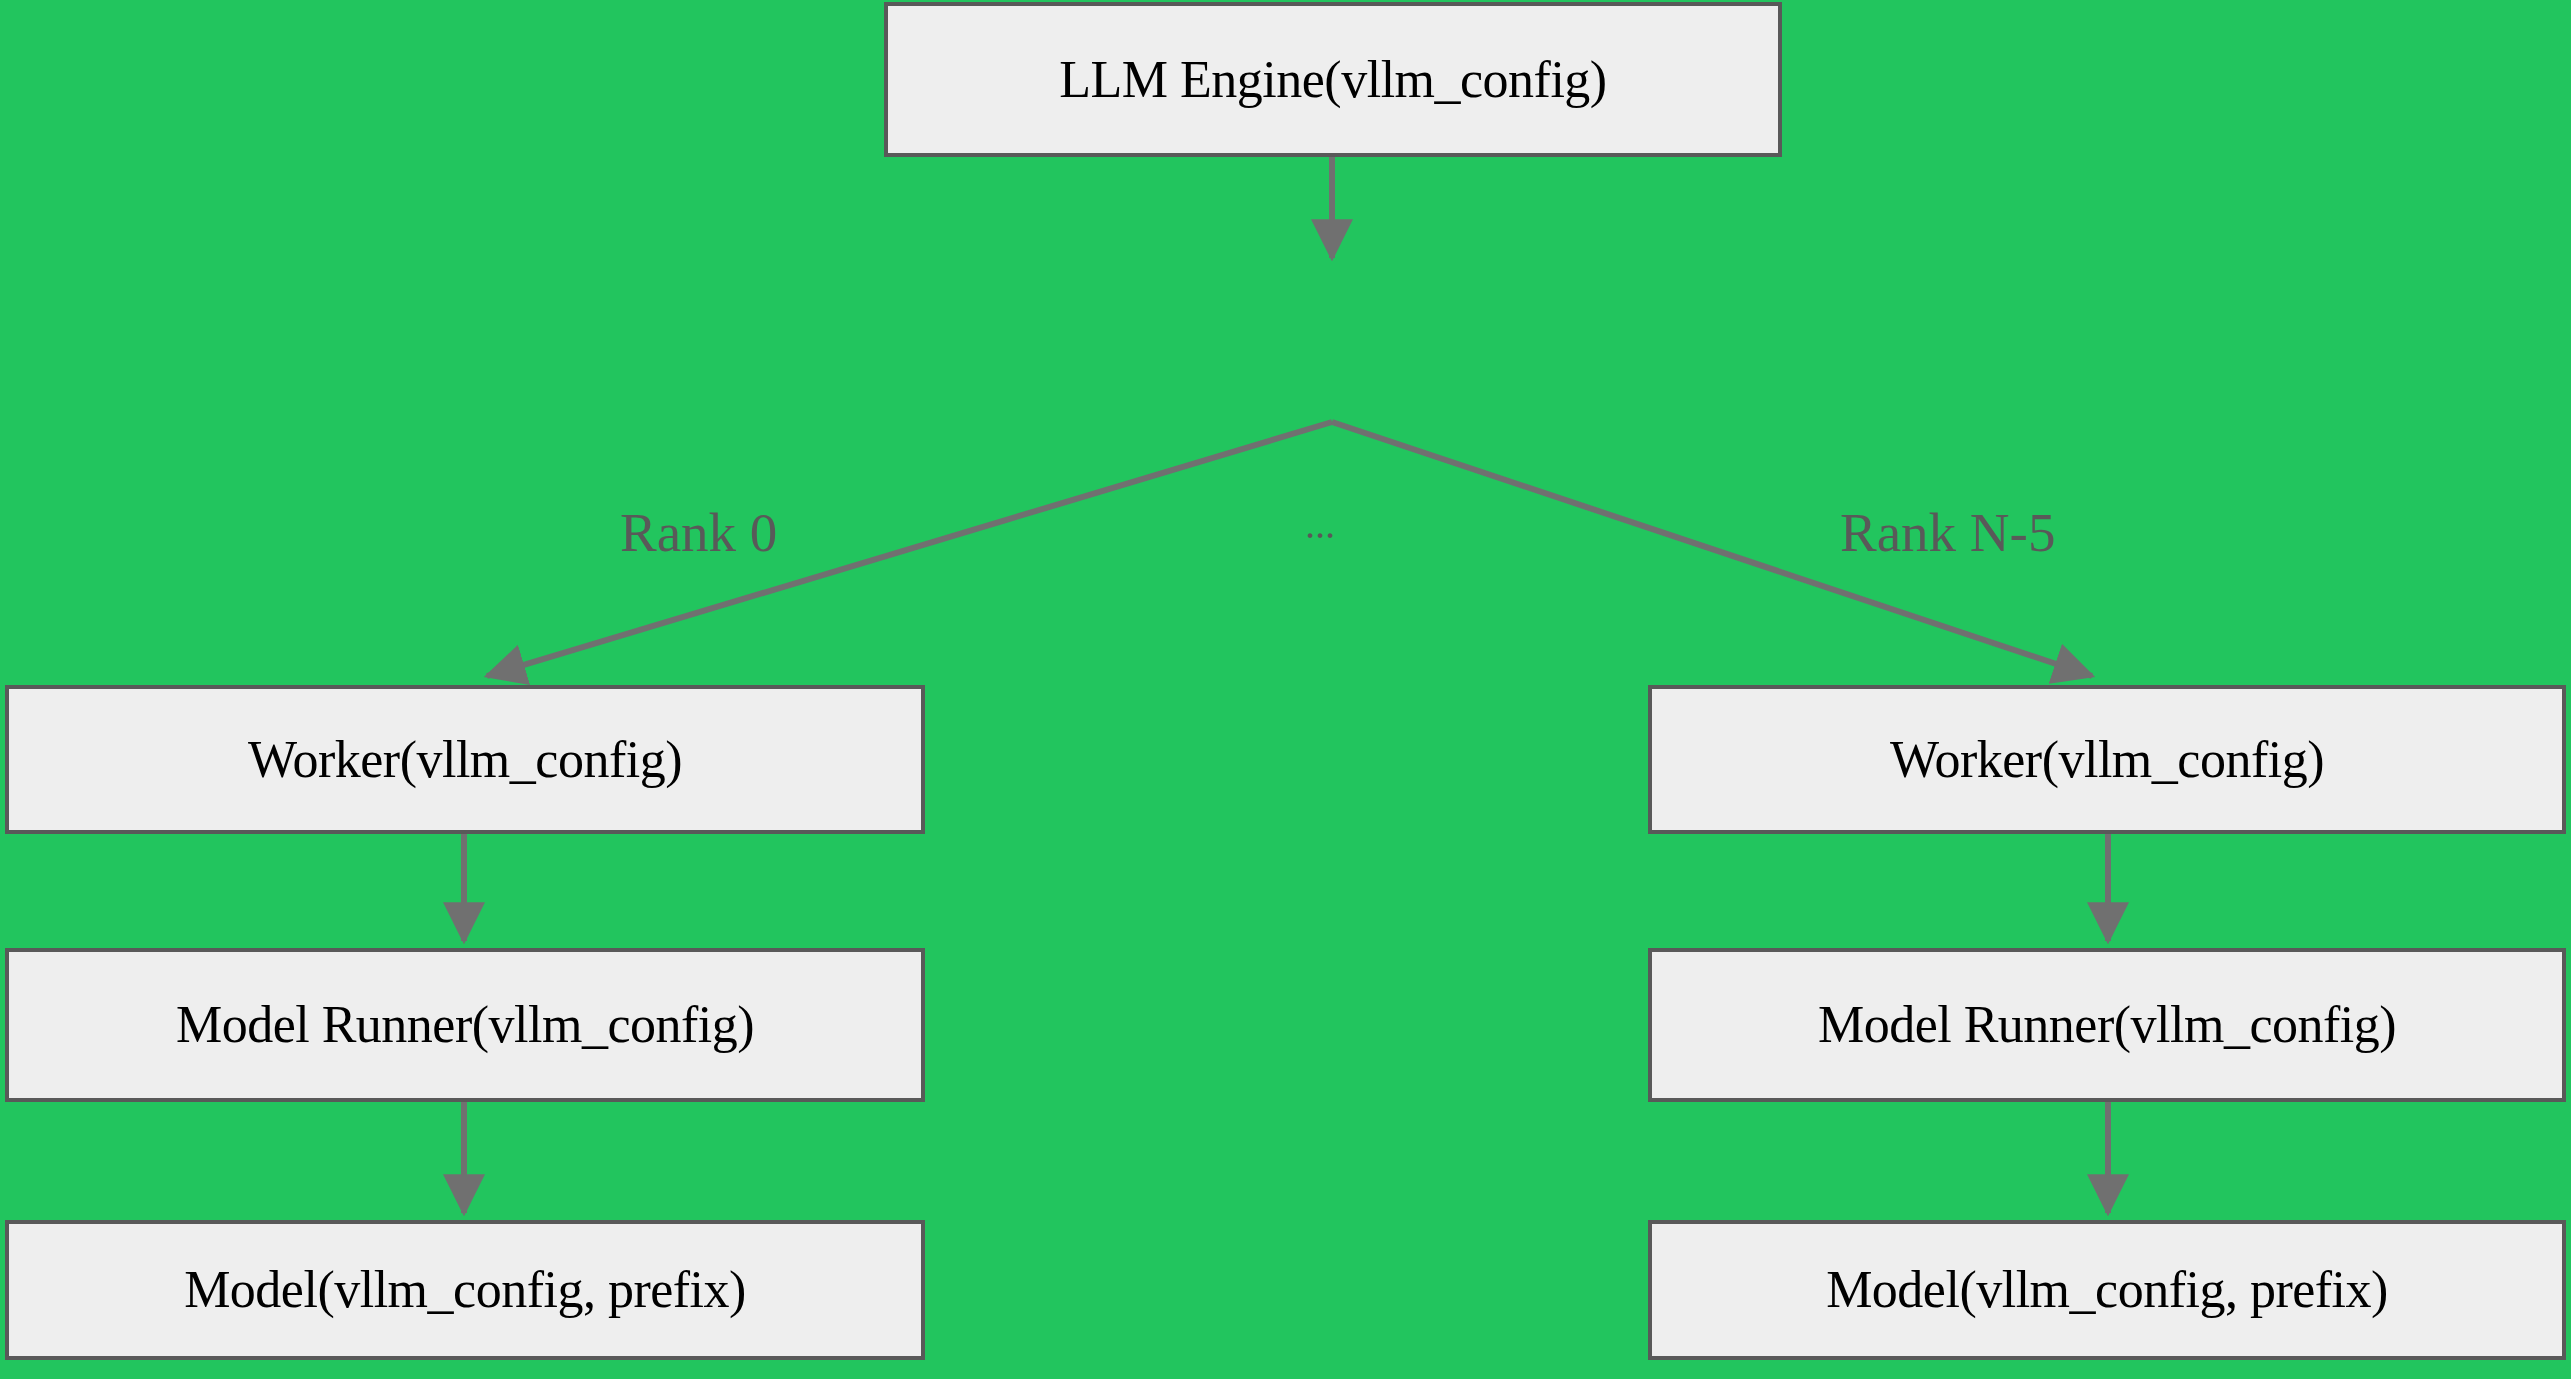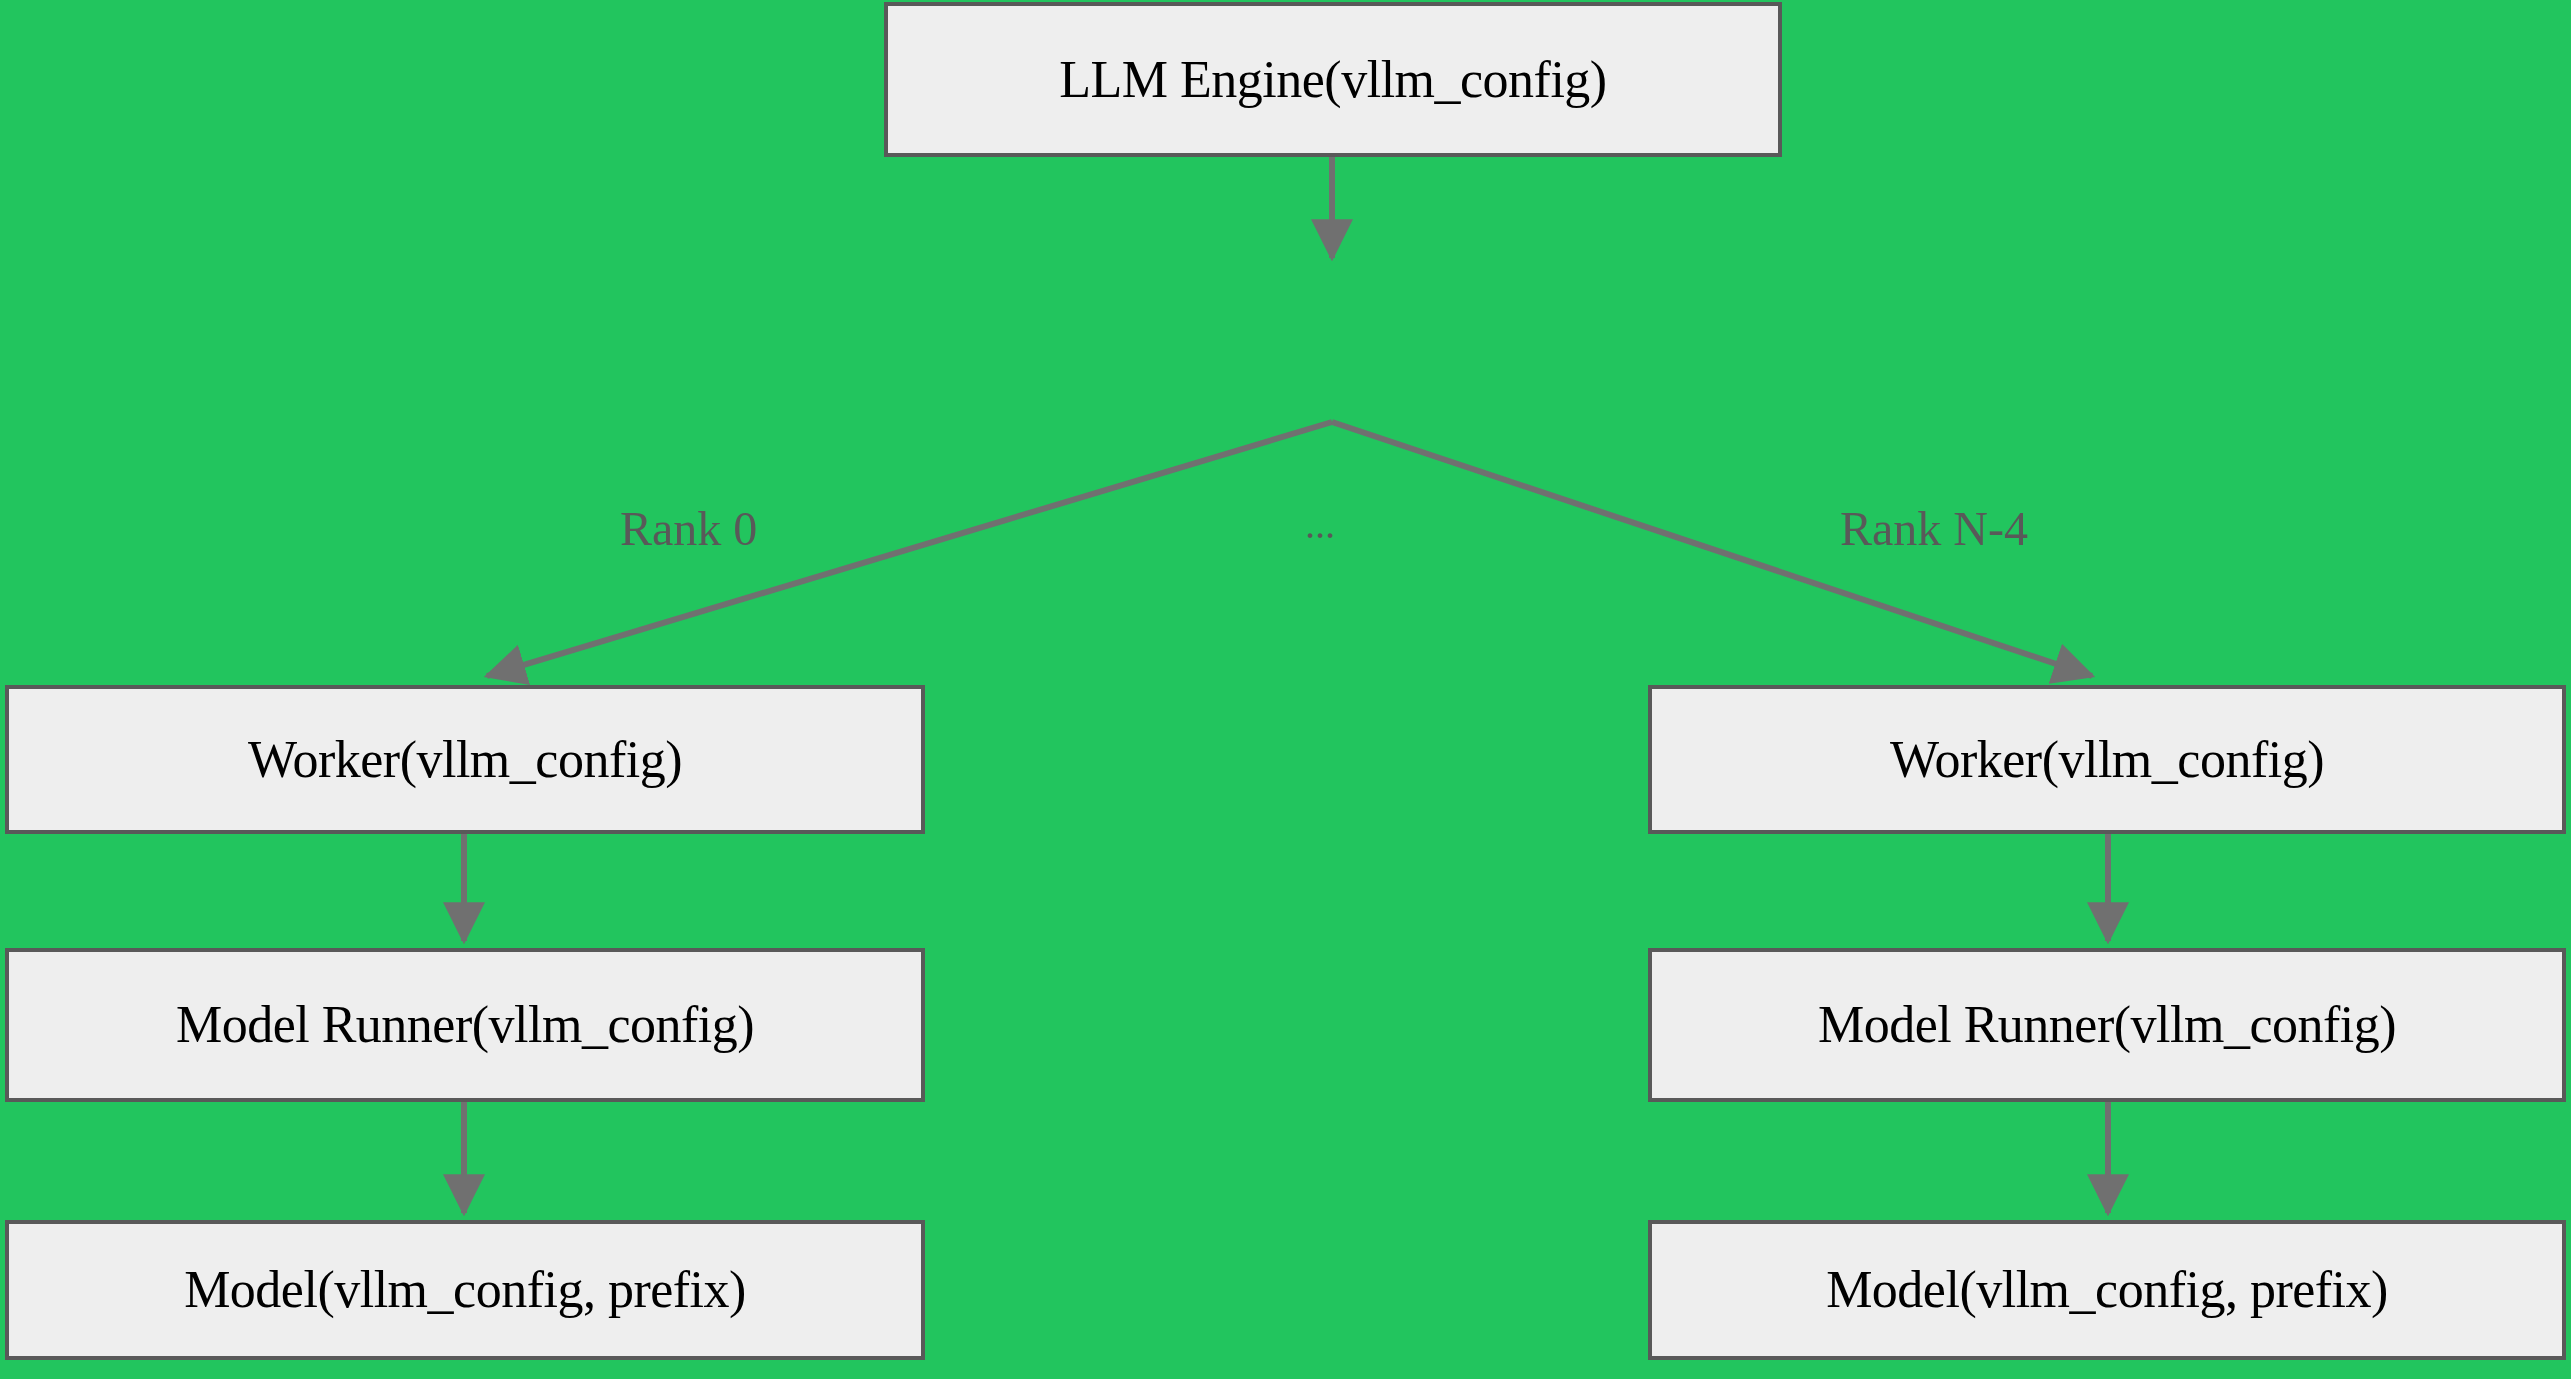--- a/index.html
+++ b/index.html
@@ -35,7 +35,7 @@
   .edge-label {
     position: absolute;
     color: #595959;
-    font-size: 48px;
+    font-size: 55px;
     font-weight: 400;
     white-space: nowrap;
     line-height: 1;

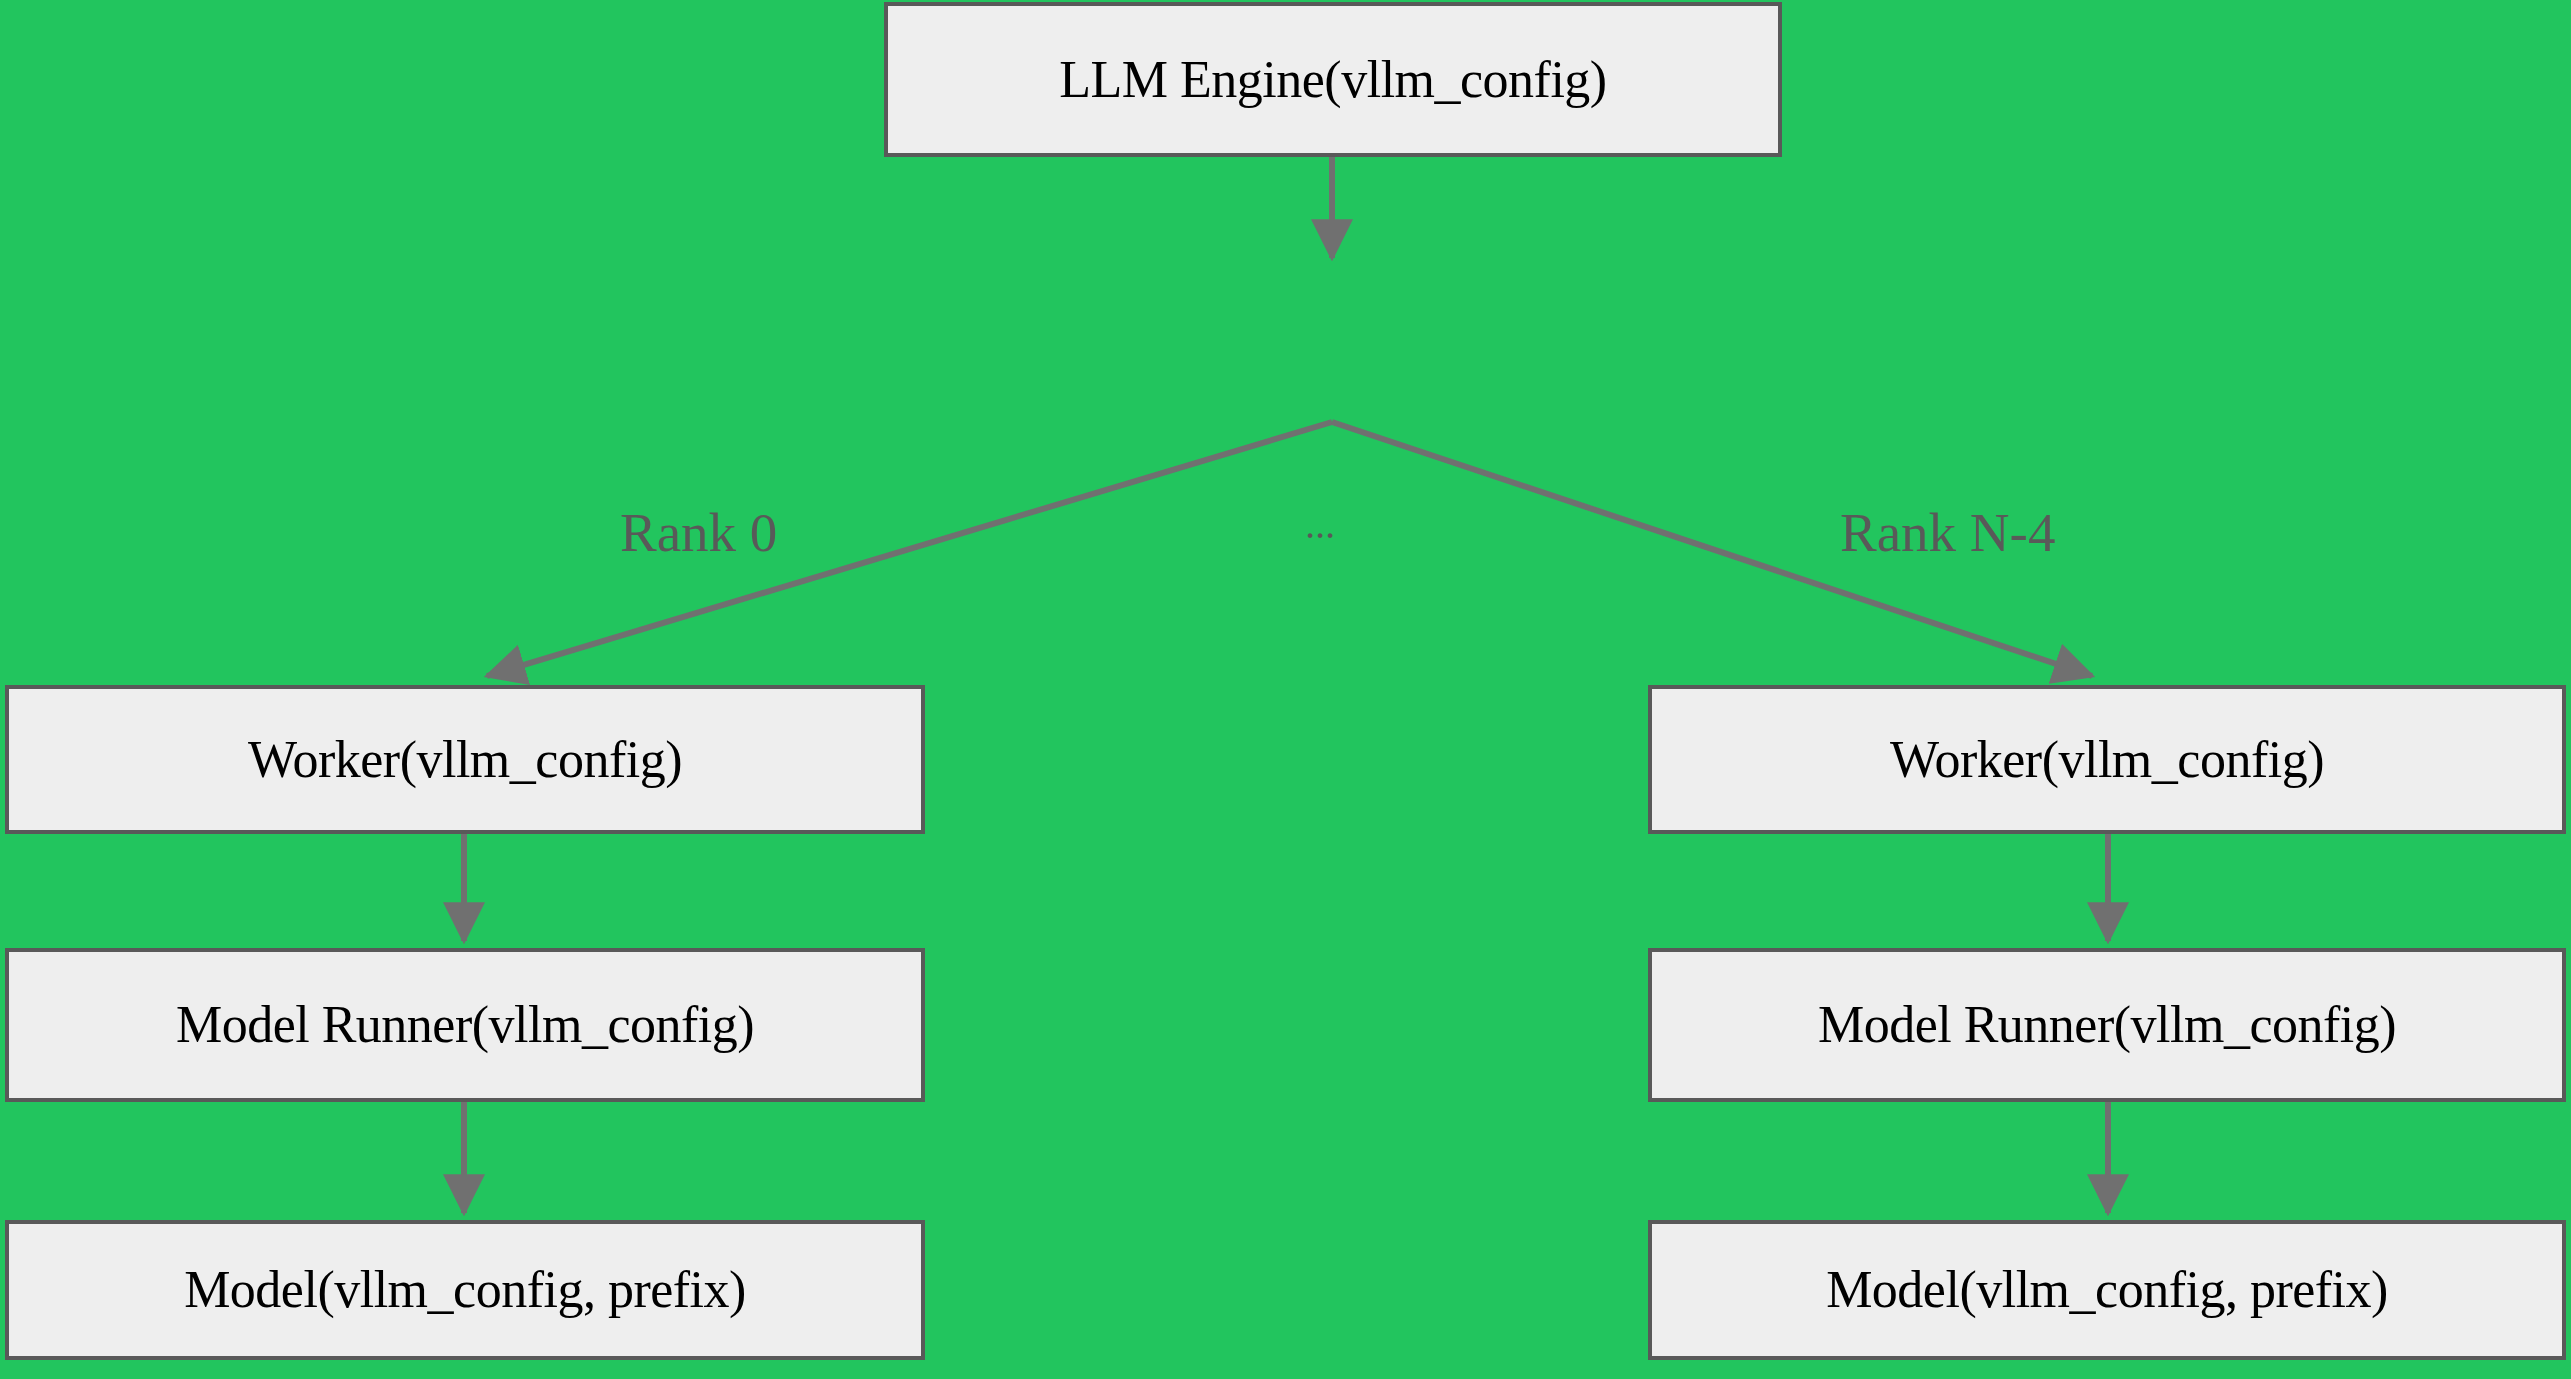--- a/index.html
+++ b/index.html
@@ -91,7 +91,7 @@
 
   <div class="ellipsis-label" style="left:1305px; top:505px; font-size:40px;">...</div>
 
-  <div class="edge-label" style="left:1840px; top:505px;">Rank N-4</div>
+  <div class="edge-label" style="left:1840px; top:505px;">Rank N-5</div>
 
   <div class="node" style="left:5px; top:685px; width:920px; height:149px;">
     <span class="node-label">Worker(vllm_config)</span>

